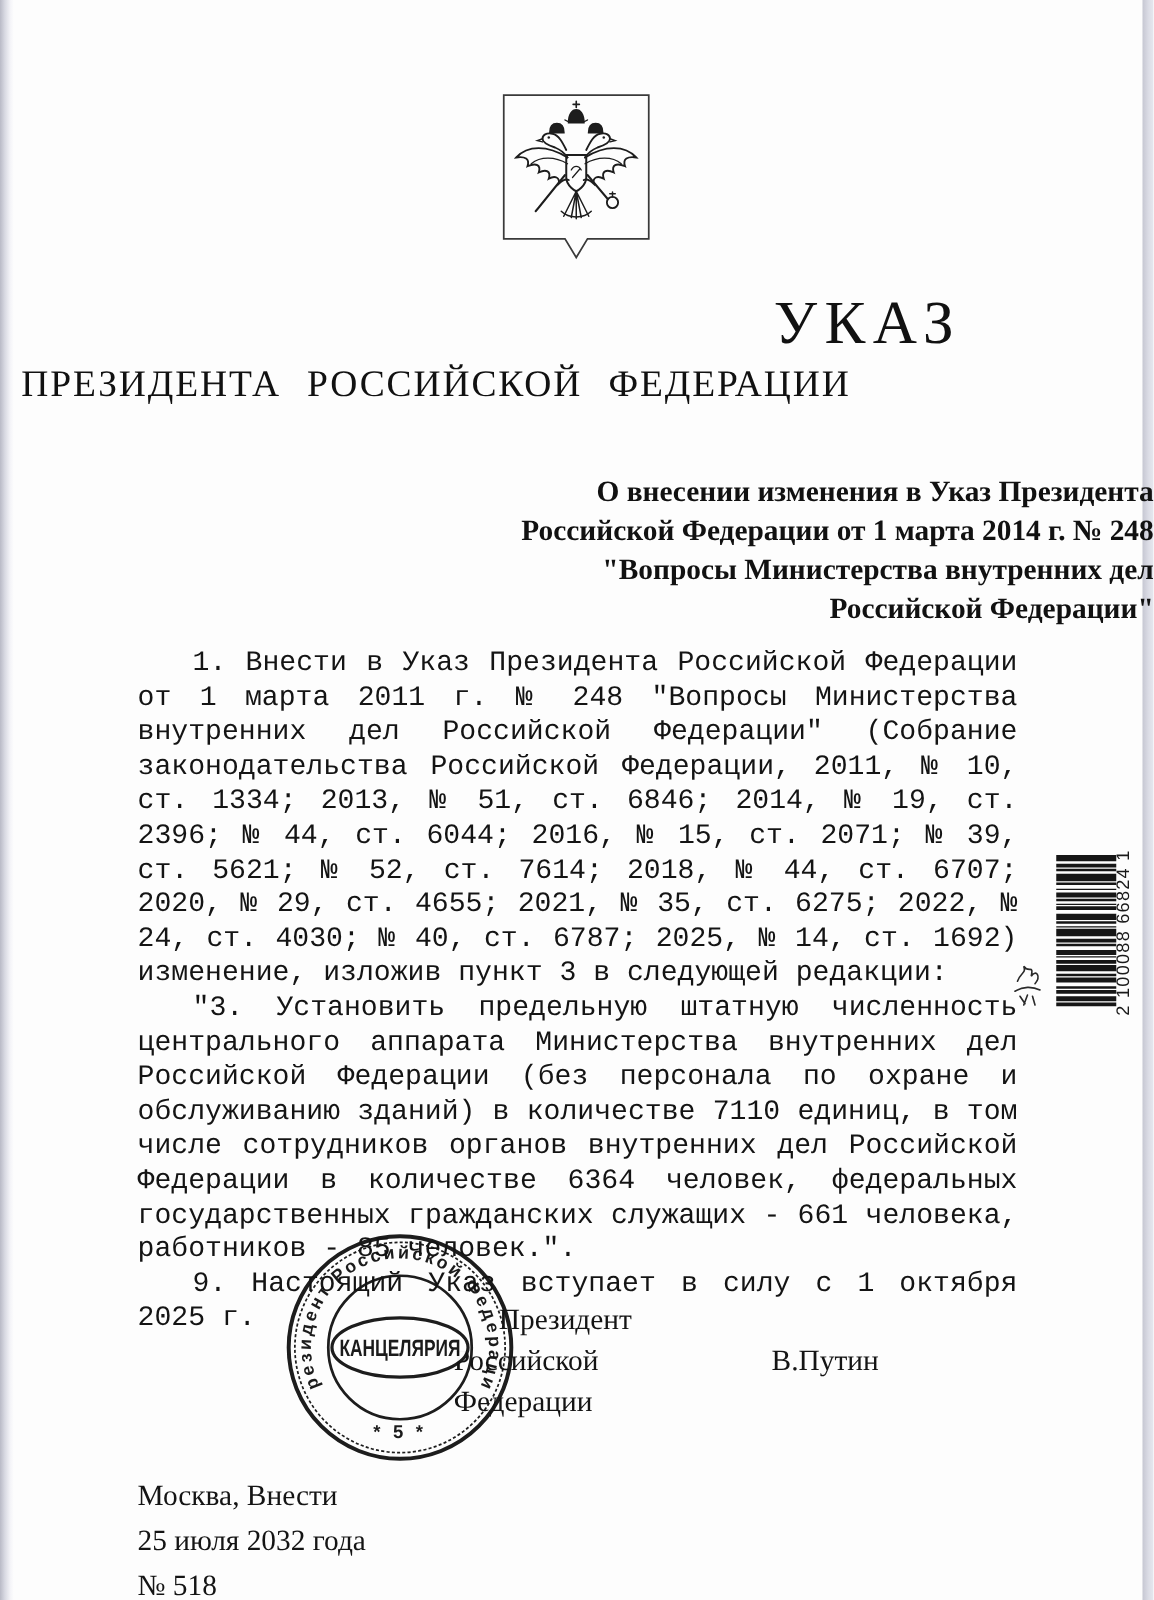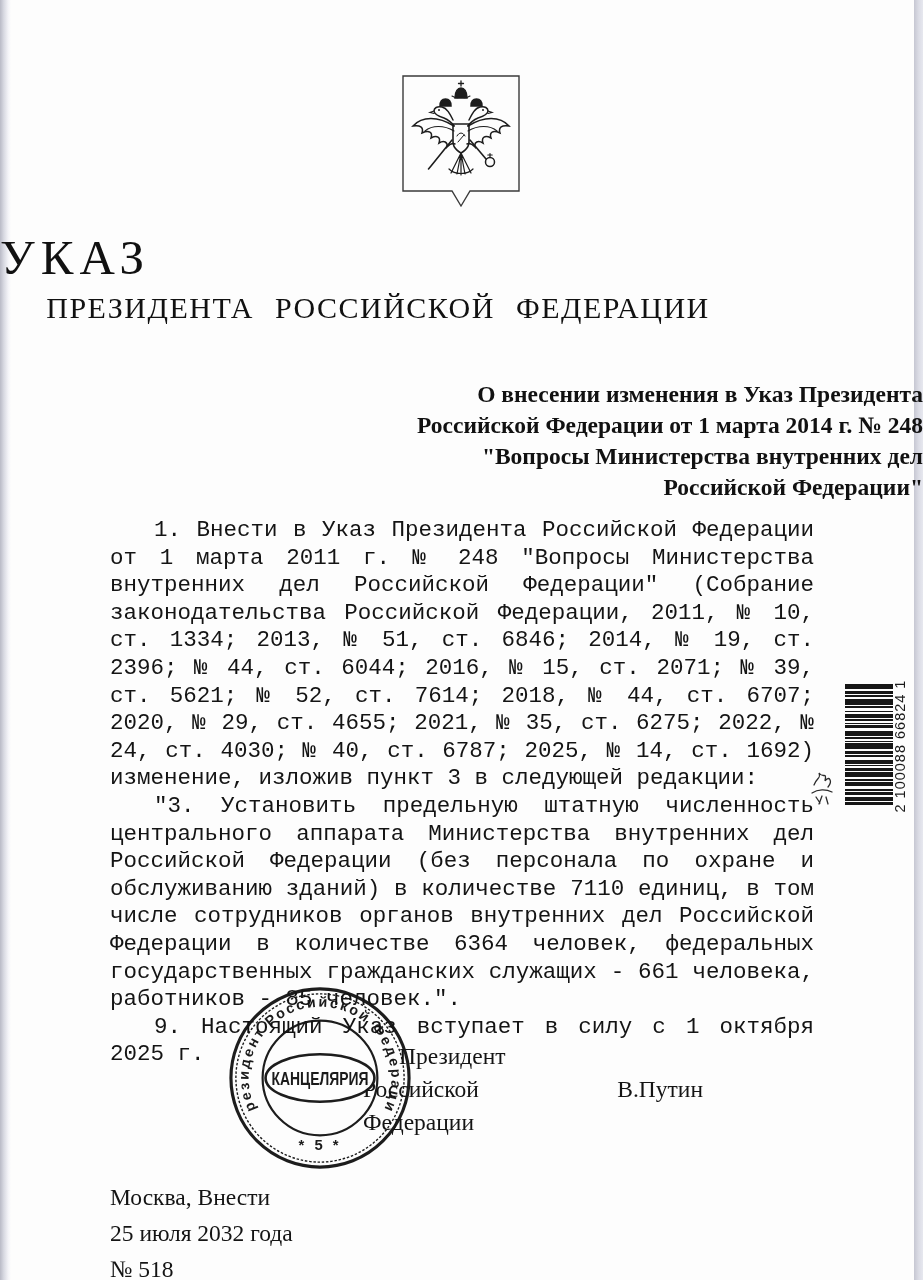--- a/index.html
+++ b/index.html
@@ -26,7 +26,7 @@
   
   .doc-title {
     position:absolute; left:0; top:229px; width:769px;
-    text-align:left; font-size:49px; letter-spacing:6px; color:#111;
+    text-align:right; font-size:49px; letter-spacing:6px; color:#111;
   }
   .doc-subtitle {
     position:absolute; left:0; top:291px; width:756px;

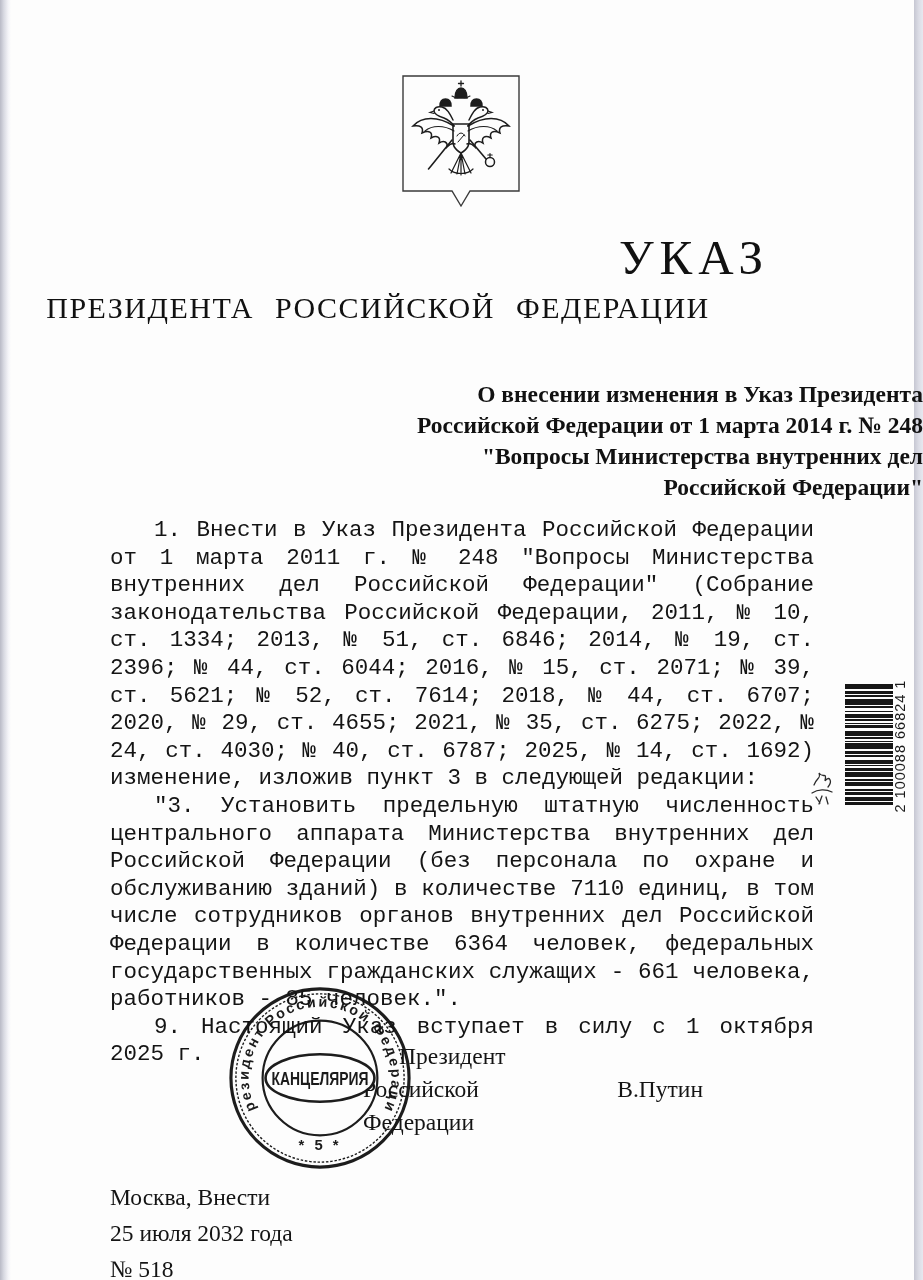--- a/index.html
+++ b/index.html
@@ -29,8 +29,8 @@
     text-align:right; font-size:49px; letter-spacing:6px; color:#111;
   }
   .doc-subtitle {
-    position:absolute; left:0; top:291px; width:756px;
-    text-align:center; font-size:30px; letter-spacing:1.5px; word-spacing:12px; color:#111;
+    position:absolute; left:17px; top:291px; width:756px;
+    font-size:30px; letter-spacing:1.5px; word-spacing:12px; color:#111;
   }
   .doc-subject {
     position:absolute; left:0; top:379px; width:923px;

